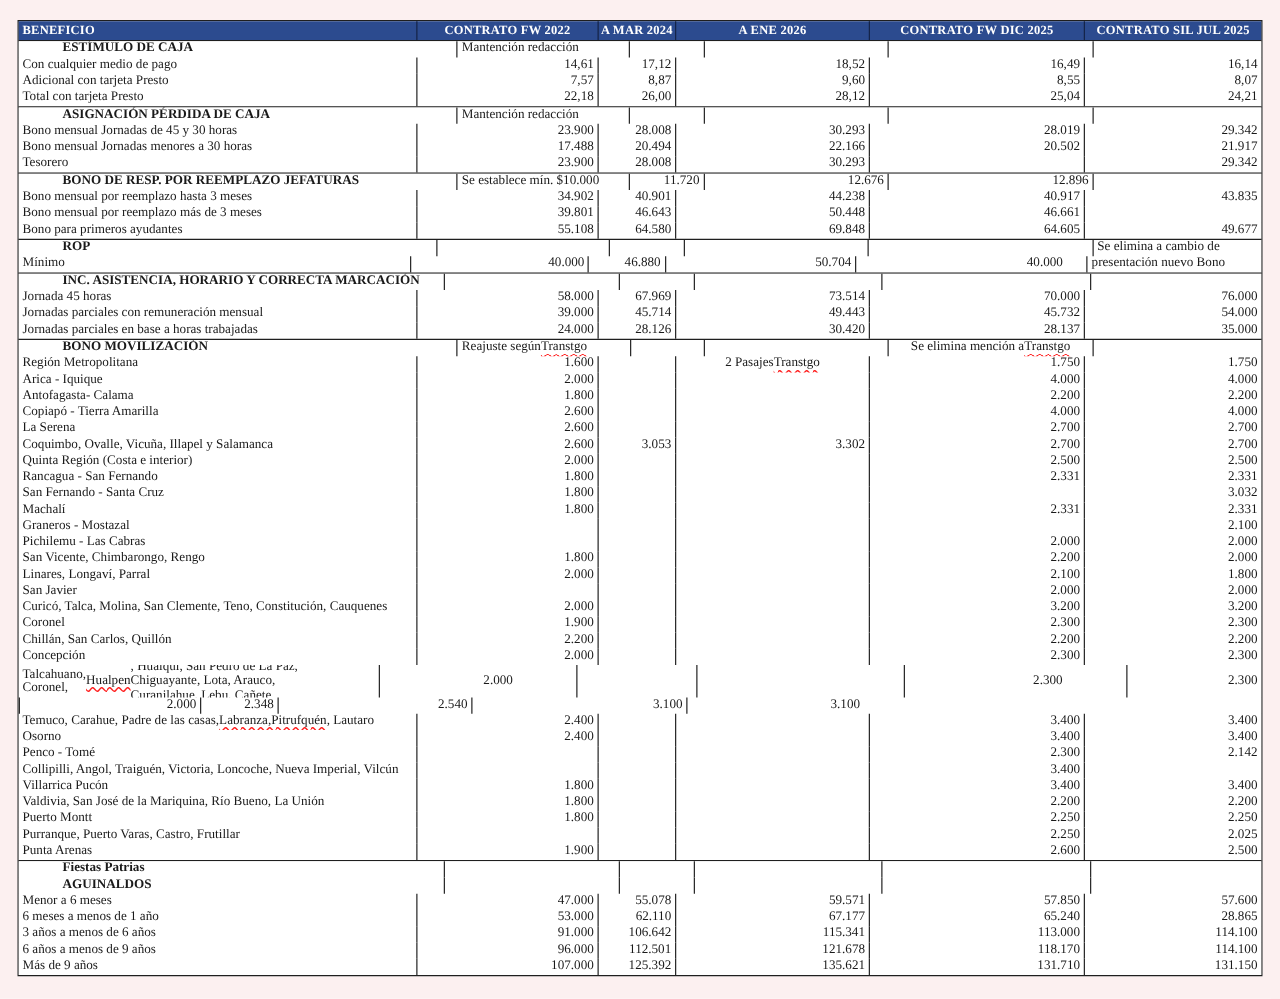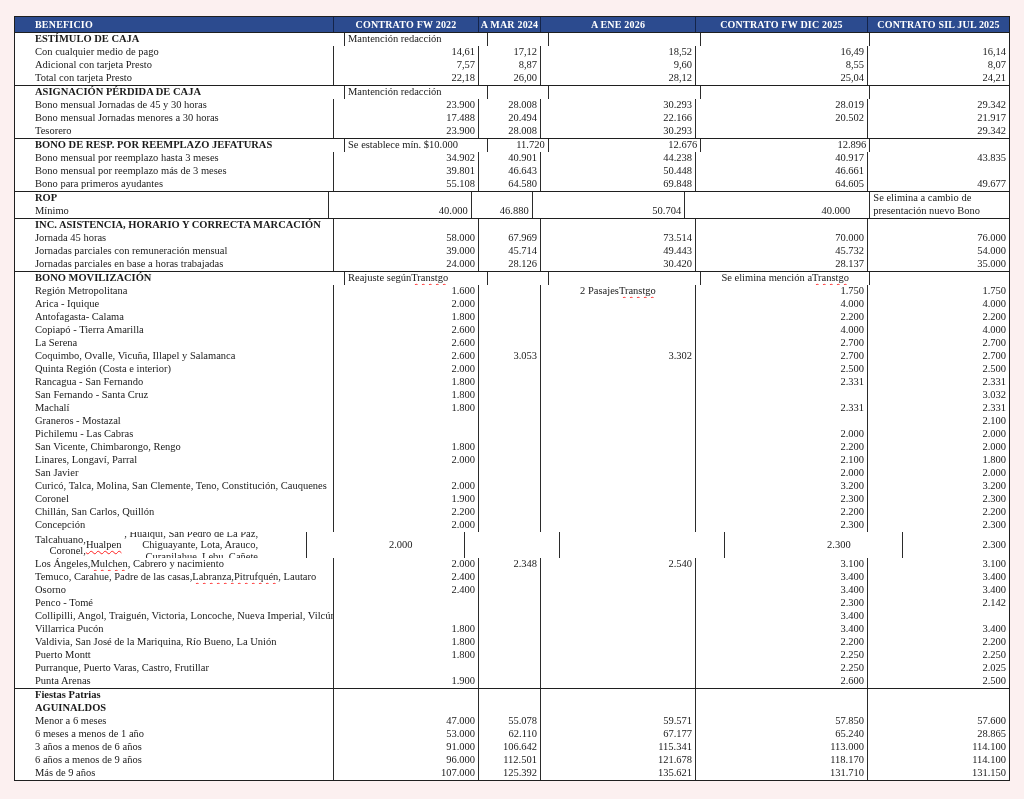--- a/index.html
+++ b/index.html
@@ -36,7 +36,7 @@
     white-space:nowrap;overflow:hidden;
   }
   .row.tall .cell{white-space:normal;line-height:11.5px;}
-  .c0{width:318px;padding-left:20px;justify-content:flex-start;text-align:right;}
+  .c0{width:318px;padding-left:3px;justify-content:flex-start;}
   .c1{width:145px;}
   .c2{width:62px;}
   .c3{width:155px;}

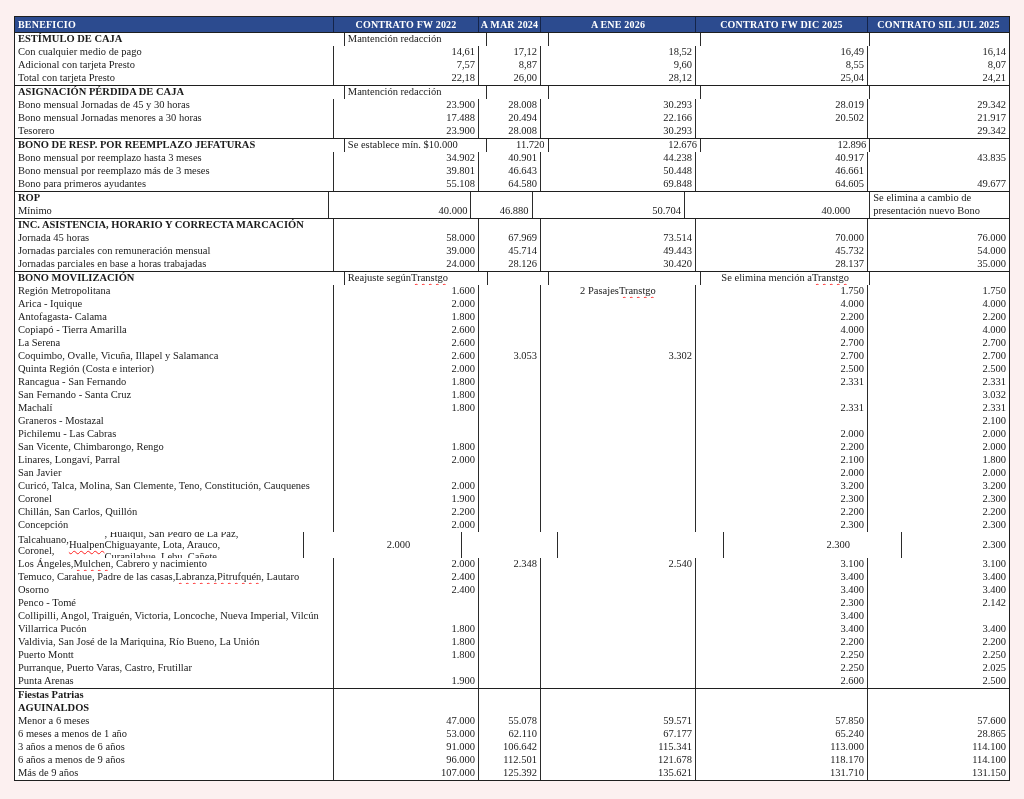--- a/index.html
+++ b/index.html
@@ -46,7 +46,7 @@
   .hcell.c1,.hcell.c2,.hcell.c3,.hcell.c4,.hcell.c5{justify-content:center;padding-right:0;border-left:1px solid #14244a;}
   .cell.al{justify-content:flex-start;padding-left:3px;padding-right:0;margin-left:16px;}
   .cell.ac{justify-content:center;padding-left:0;padding-right:0;}
-  .bold{font-weight:bold;}
+  .bold{font-weight:bold;margin-left:32px;}
   .wavy{
     text-decoration-line:underline;
     text-decoration-style:wavy;

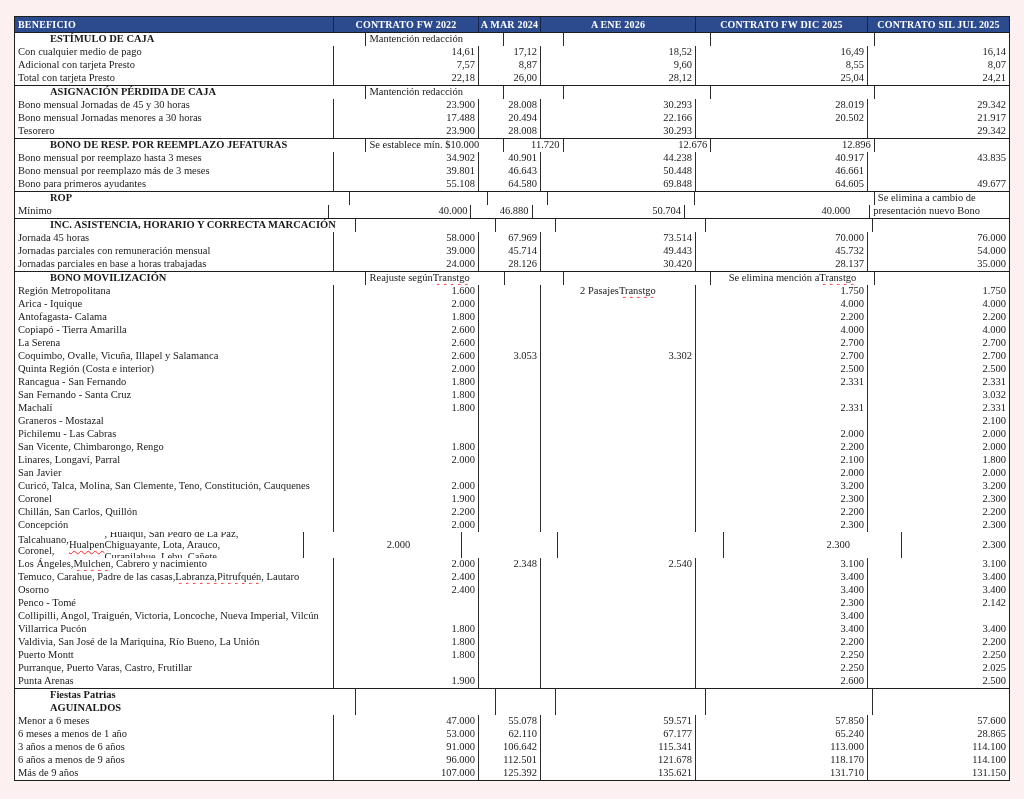--- a/index.html
+++ b/index.html
@@ -392,7 +392,6 @@
           <div class="cell c5">2.300</div>
         </div>
         <div class="row">
-          <div class="cell c0">Los Ángeles, <span class="wavy">Mulchen</span>, Cabrero y nacimiento</div>
           <div class="cell c1">2.000</div>
           <div class="cell c2">2.348</div>
           <div class="cell c3">2.540</div>

